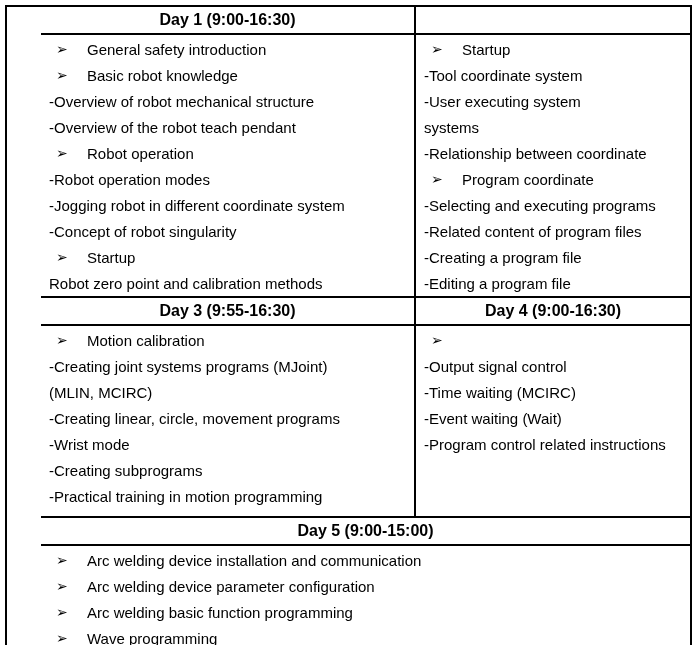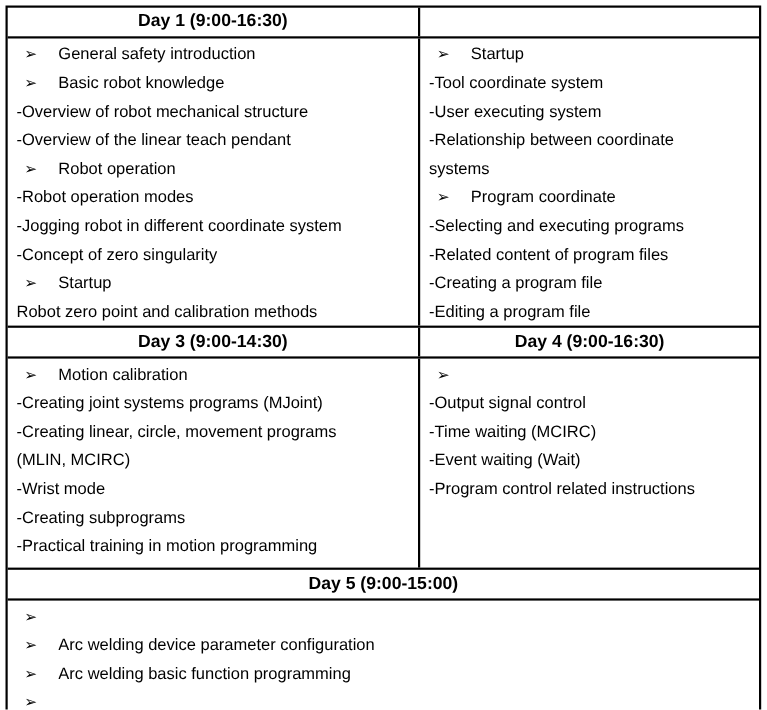--- a/index.html
+++ b/index.html
@@ -26,6 +26,7 @@
     display: flex;
     border-bottom: 2px solid #000000;
     box-sizing: border-box;
+    margin-left: 34px;
   }
   .trow:last-child {
     border-bottom: none;

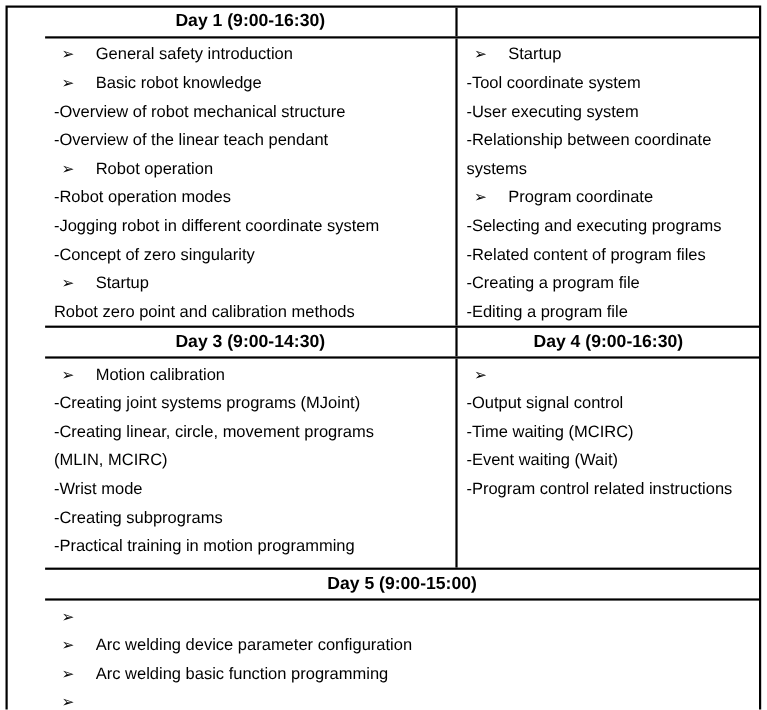--- a/index.html
+++ b/index.html
@@ -110,7 +110,7 @@
 
           <div class="line">
 
-            <span class="txt">-Overview of the linear teach pendant</span>
+            <span class="txt">-Overview of the robot teach pendant</span>
           </div>
 
           <div class="line">

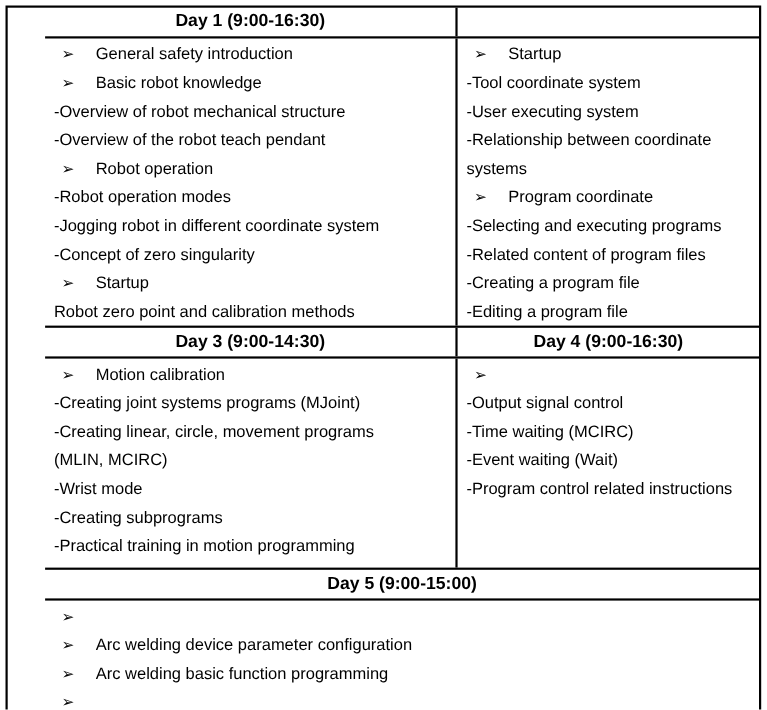--- a/index.html
+++ b/index.html
@@ -162,12 +162,12 @@
 
           <div class="line">
 
+            <span class="txt">systems</span>
+          </div>
+
+          <div class="line">
+
             <span class="txt">-Relationship between coordinate</span>
-          </div>
-
-          <div class="line">
-
-            <span class="txt">systems</span>
           </div>
 
           <div class="line">

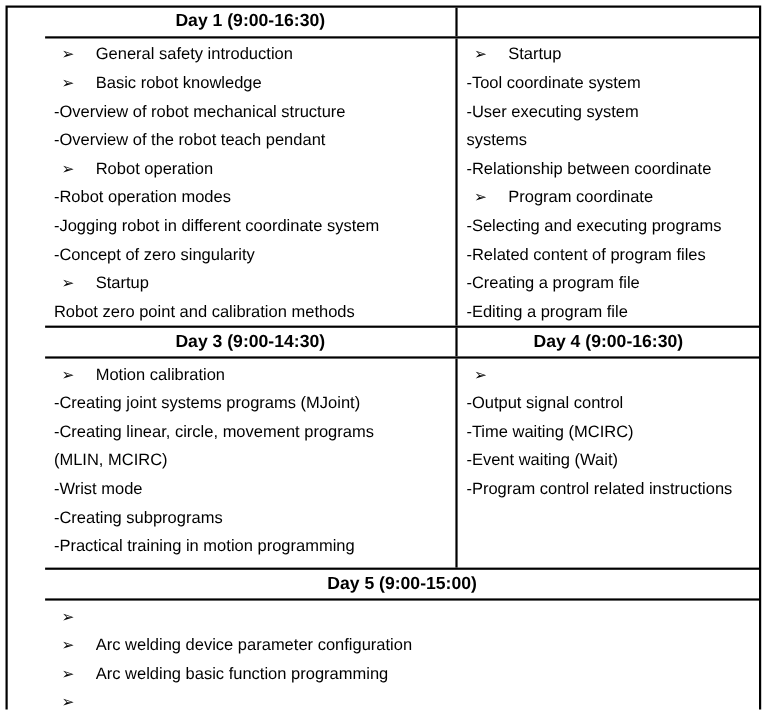--- a/index.html
+++ b/index.html
@@ -130,7 +130,7 @@
 
           <div class="line">
 
-            <span class="txt">-Concept of zero singularity</span>
+            <span class="txt">-Concept of robot singularity</span>
           </div>
 
           <div class="line">

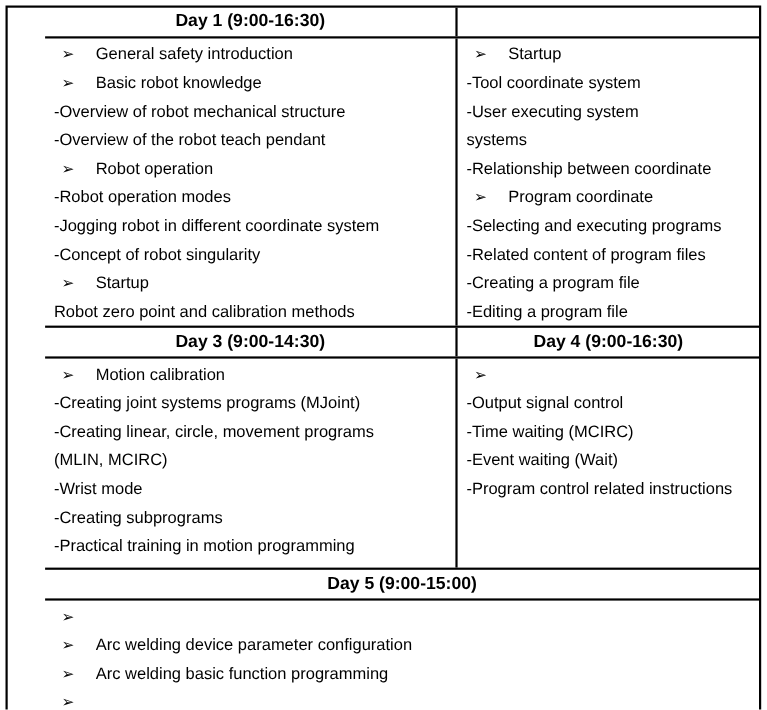--- a/index.html
+++ b/index.html
@@ -198,7 +198,7 @@
     </div>
 
     <div class="trow">
-      <div class="tcell left head-cell">Day 3 (9:00-14:30)</div>
+      <div class="tcell left head-cell">Day 3 (9:55-16:30)</div>
       <div class="tcell right head-cell">Day 4 (9:00-16:30)</div>
     </div>
 

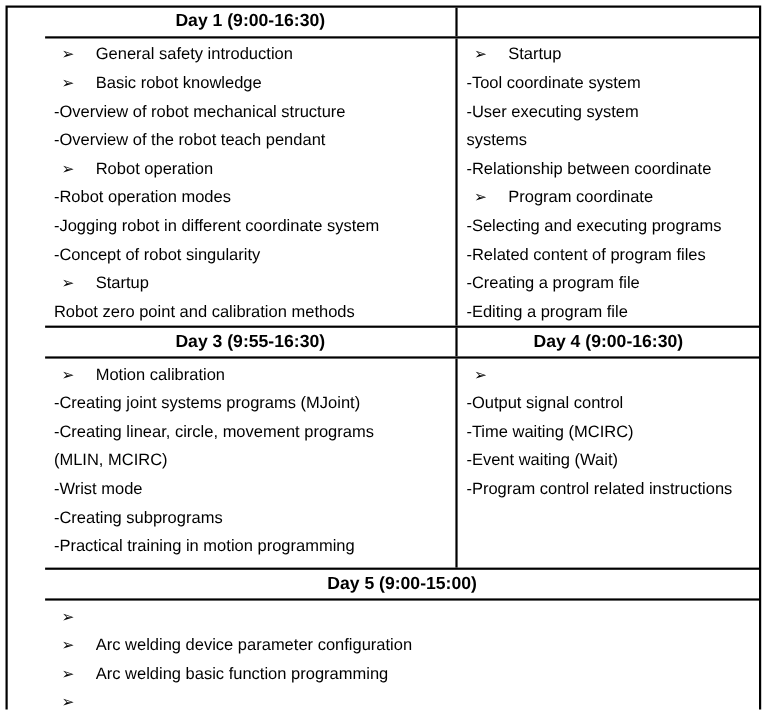--- a/index.html
+++ b/index.html
@@ -217,12 +217,12 @@
 
           <div class="line">
 
+            <span class="txt">(MLIN, MCIRC)</span>
+          </div>
+
+          <div class="line">
+
             <span class="txt">-Creating linear, circle, movement programs</span>
-          </div>
-
-          <div class="line">
-
-            <span class="txt">(MLIN, MCIRC)</span>
           </div>
 
           <div class="line">

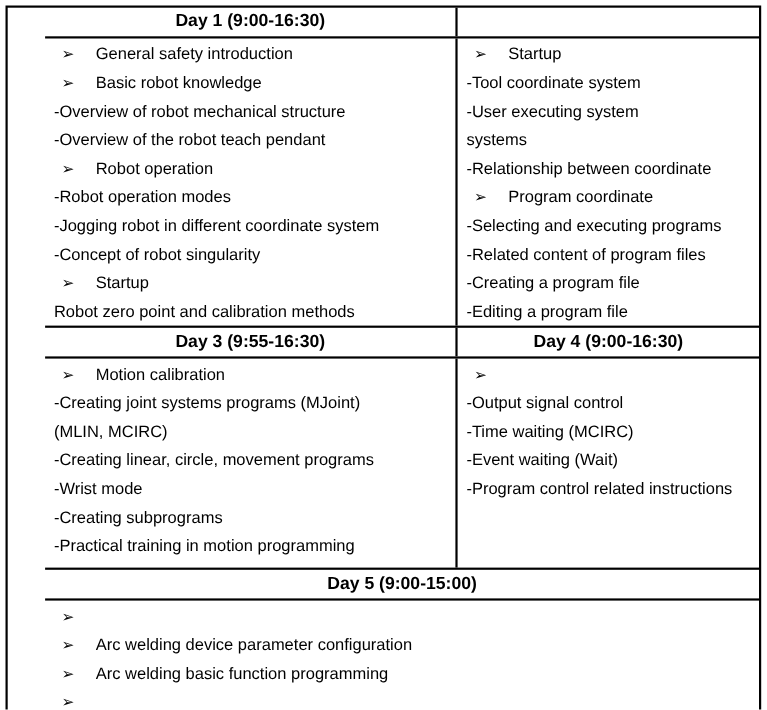--- a/index.html
+++ b/index.html
@@ -277,6 +277,7 @@
 
           <div class="line">
             <span class="arrow">➢</span>
+            <span class="txt">Arc welding device installation and communication</span>
           </div>
 
           <div class="line">

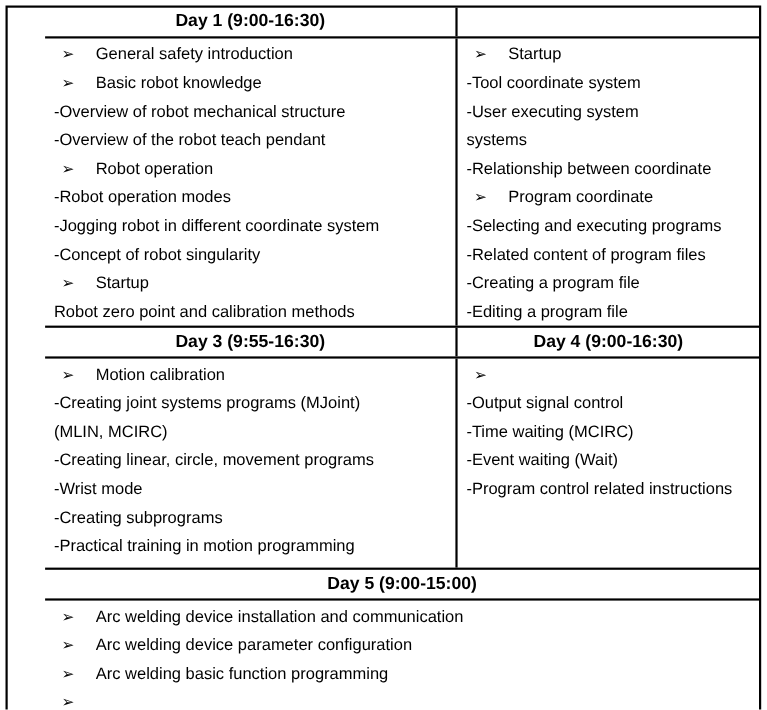--- a/index.html
+++ b/index.html
@@ -292,6 +292,7 @@
 
           <div class="line">
             <span class="arrow">➢</span>
+            <span class="txt">Wave programming</span>
           </div>
         </div>
     </div>

